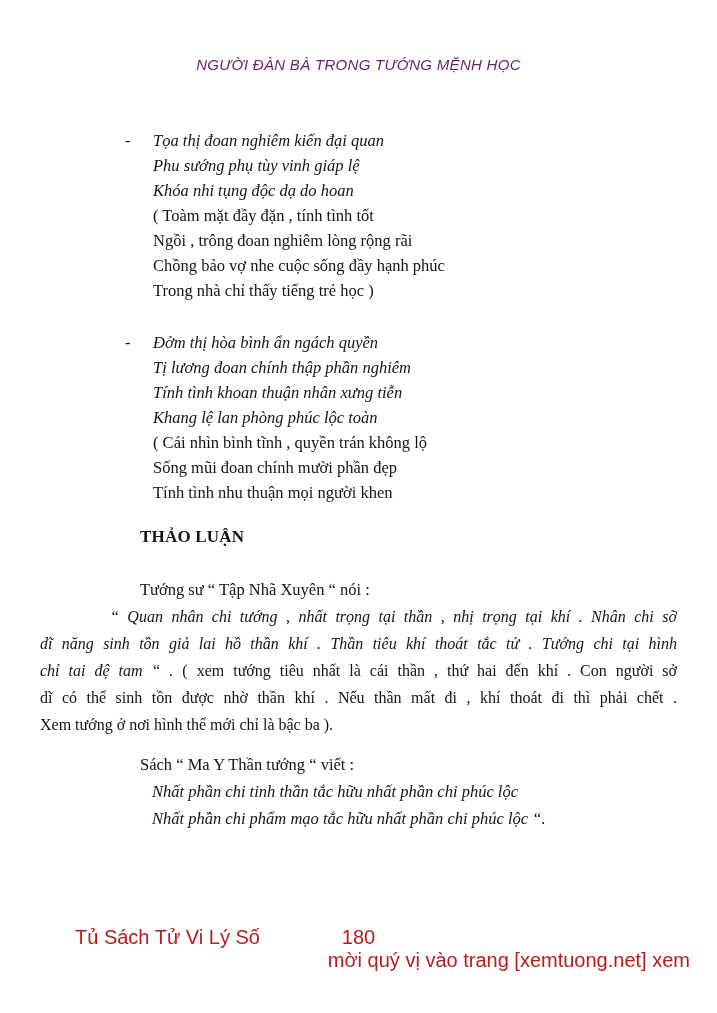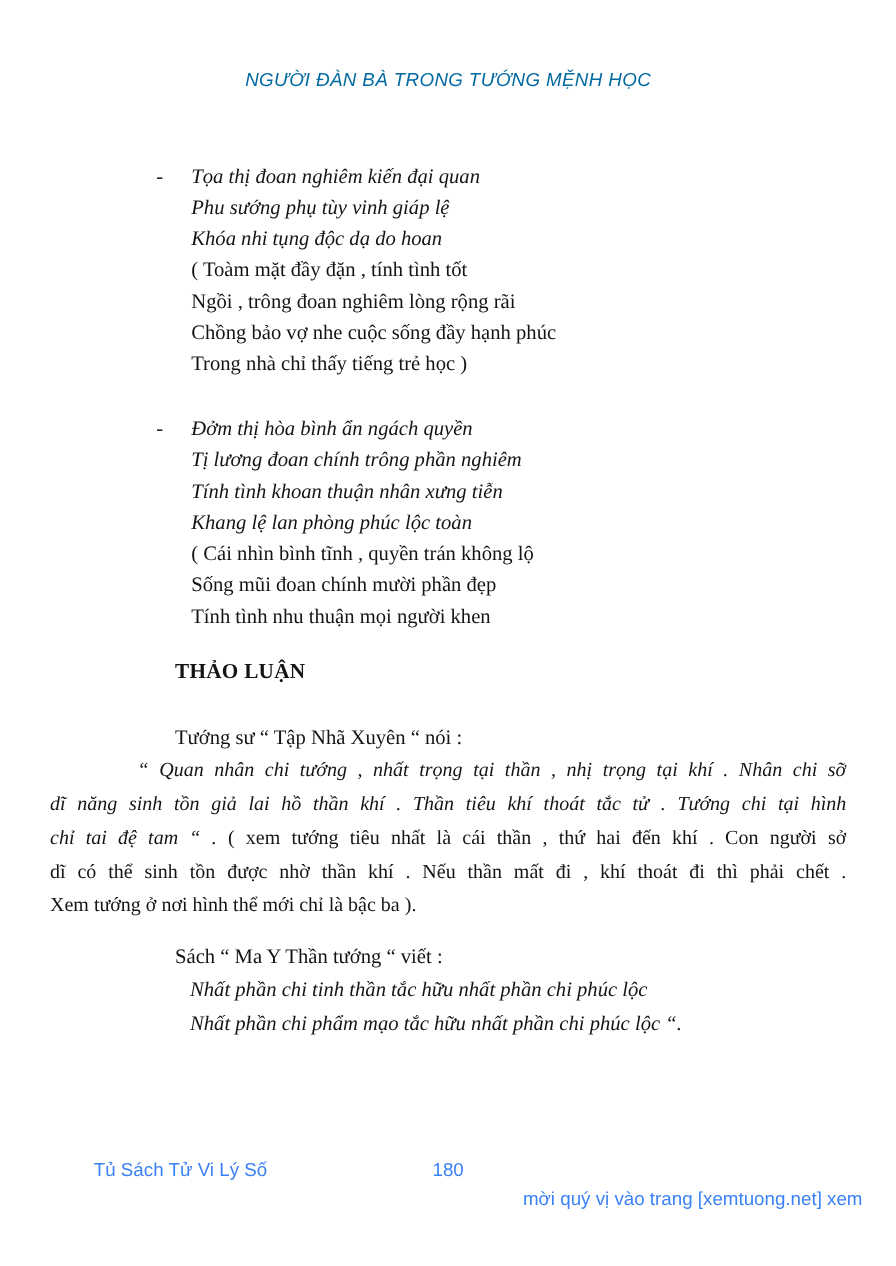--- a/index.html
+++ b/index.html
@@ -21,7 +21,7 @@
     font-size:15px;
     line-height:16px;
     letter-spacing:0.3px;
-    color:#0369a1;
+    color:#701a75;
   }
   .stanza{display:flex;margin-left:85px;}
   .stanza.first{margin-top:55px;}

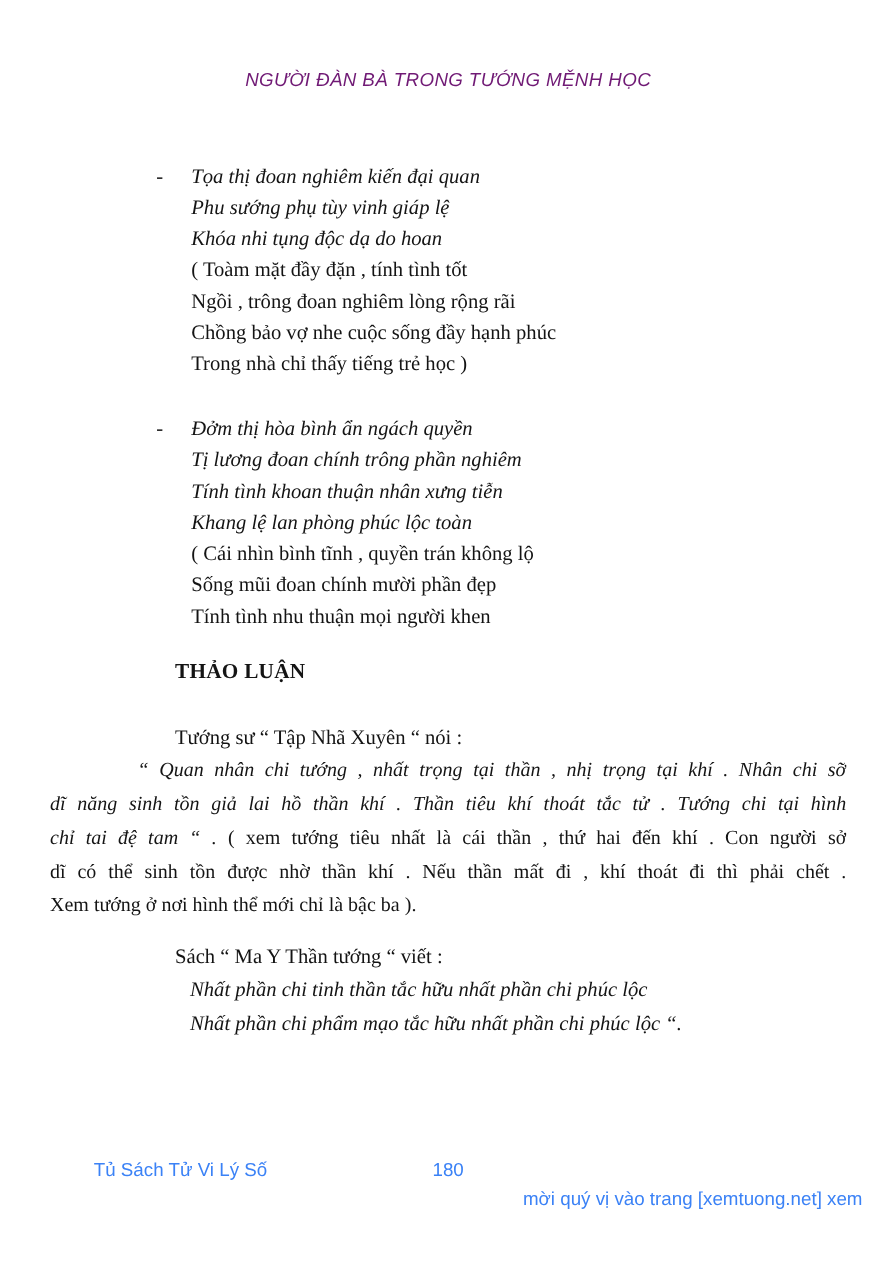--- a/index.html
+++ b/index.html
@@ -82,7 +82,7 @@
     <div class="dash">-</div>
     <div class="verse-col">
       <div class="vline it">Đởm thị hòa bình ẩn ngách quyền</div>
-      <div class="vline it">Tị lương đoan chính trông phần nghiêm</div>
+      <div class="vline it">Tị lương đoan chính thập phần nghiêm</div>
       <div class="vline it">Tính tình khoan thuận nhân xưng tiễn</div>
       <div class="vline it">Khang lệ lan phòng phúc lộc toàn</div>
       <div class="vline">( Cái nhìn bình tĩnh , quyền trán không lộ</div>

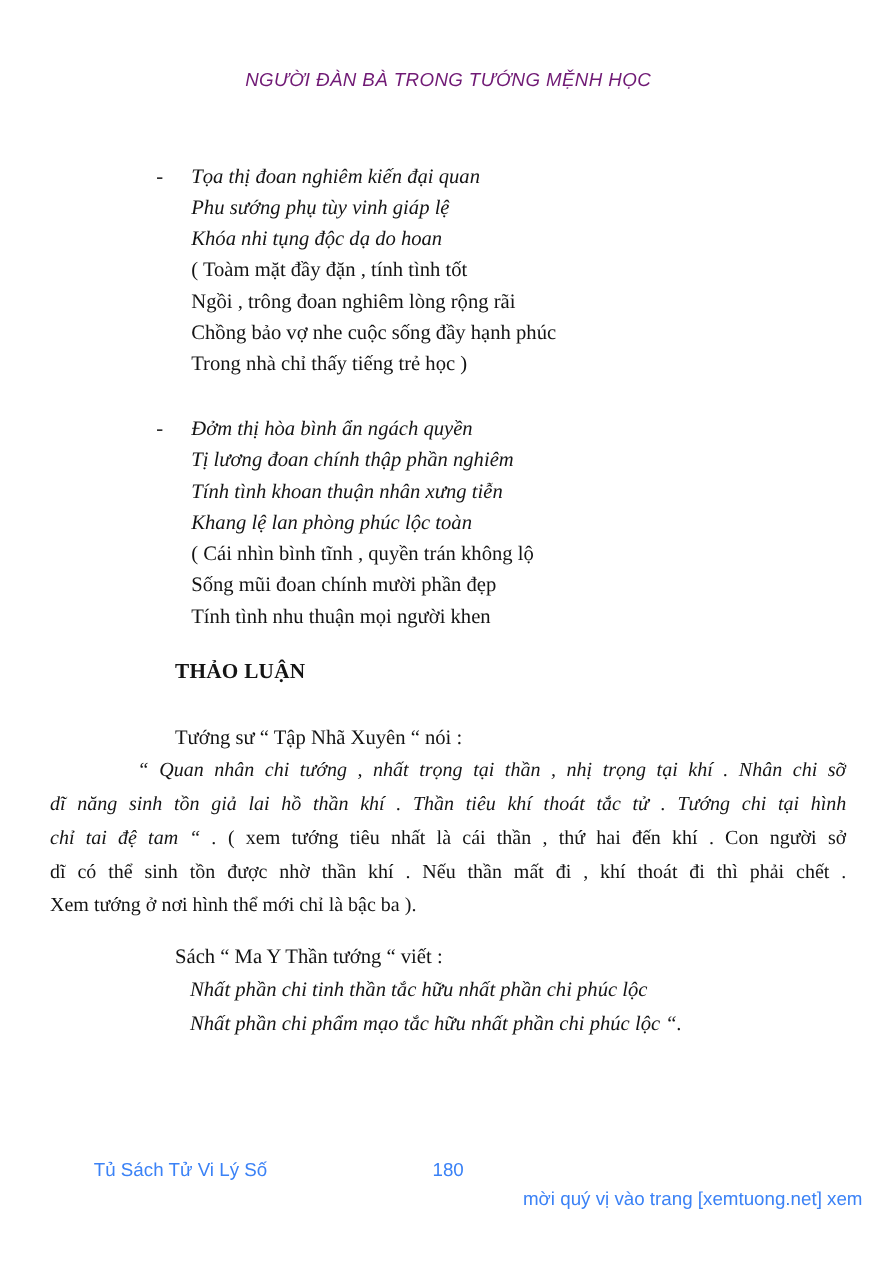--- a/index.html
+++ b/index.html
@@ -52,7 +52,7 @@
   .footer{
     position:absolute;top:928px;left:0;right:0;height:18px;
     font-family:"Liberation Sans", sans-serif;
-    font-size:15px;line-height:18px;color:#3b82f6;
+    font-size:20px;line-height:18px;color:#b91c1c;
   }
   .footer .f-left{position:absolute;left:75px;}
   .footer .f-center{position:absolute;left:0;right:0;text-align:center;}

